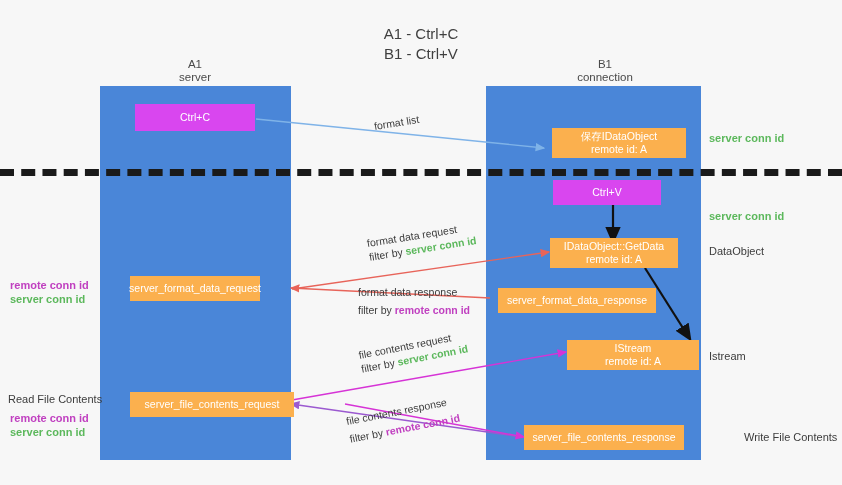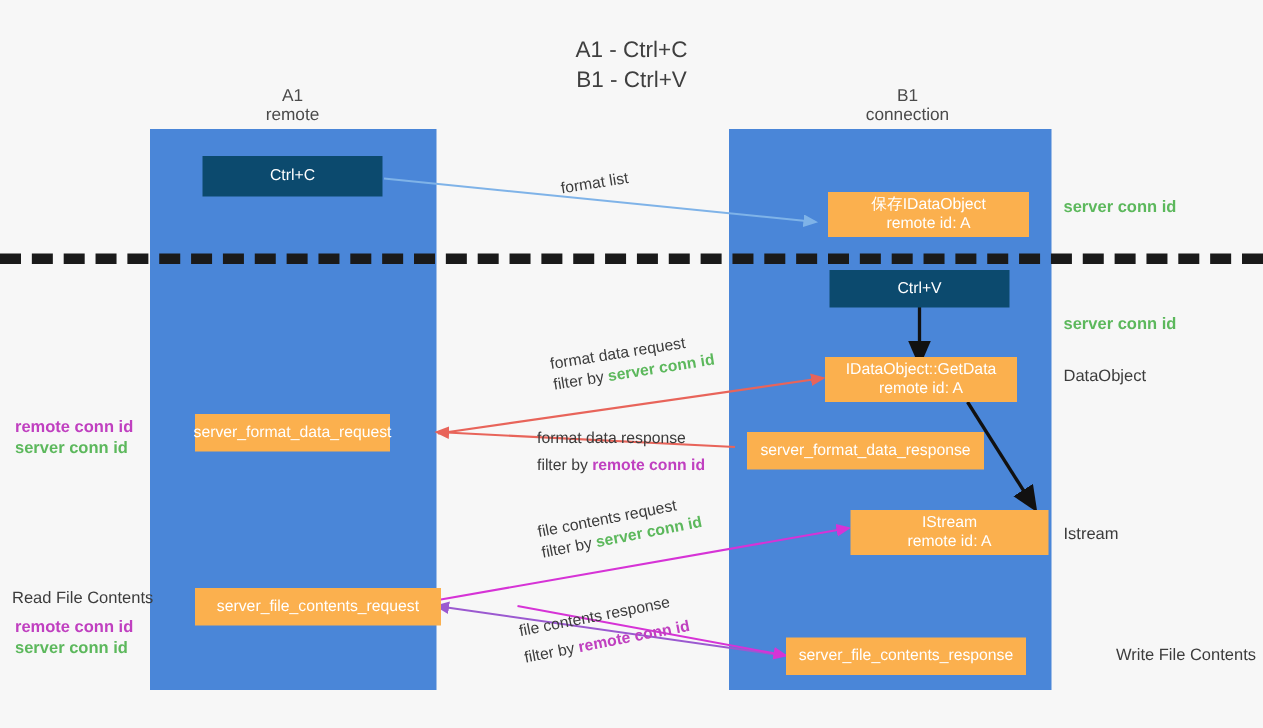--- a/index.html
+++ b/index.html
@@ -114,7 +114,7 @@
 
   <div class="abs col-head" style="left:120px; top:58px; width:150px;">
     <span>A1</span>
-    <span class="l2">remote</span>
+    <span class="l2">server</span>
   </div>
   <div class="abs col-head" style="left:530px; top:58px; width:150px;">
     <span>B1</span>

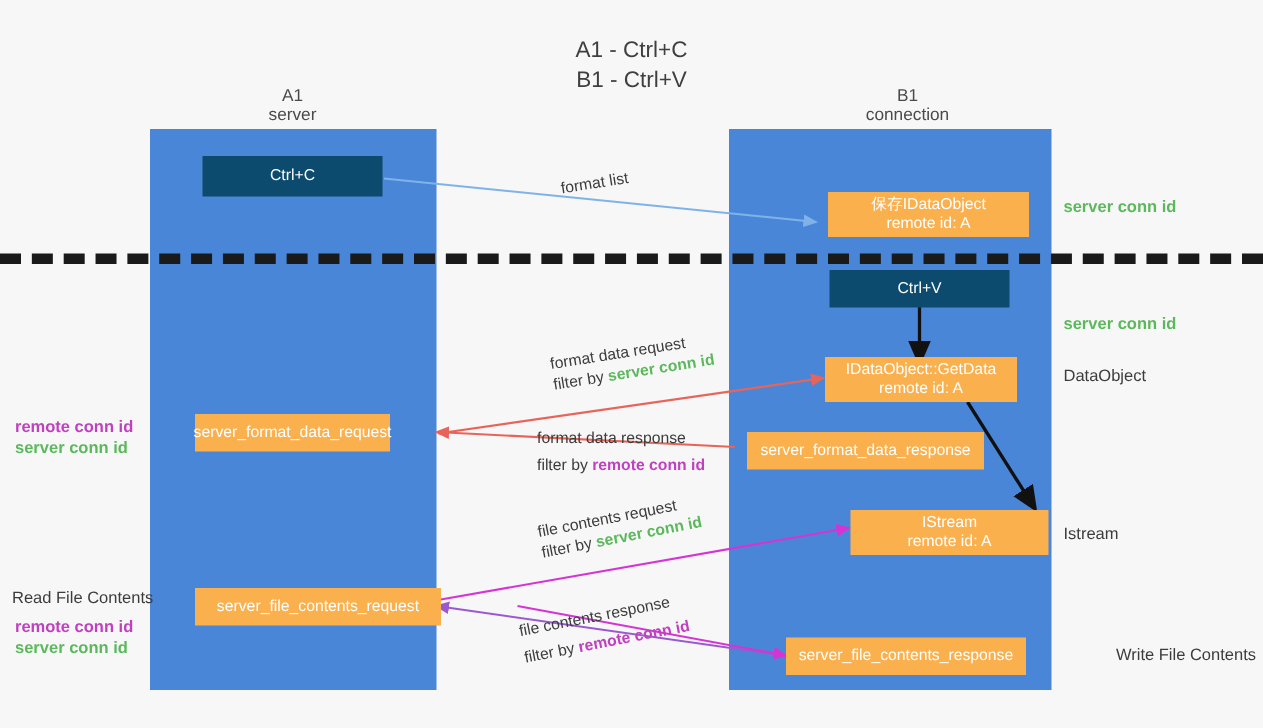--- a/index.html
+++ b/index.html
@@ -68,7 +68,7 @@
     text-align: center;
     padding: 2px 4px;
   }
-  .box.green  { background: #0c4a6e; }
+  .box.green  { background: #d946ef; }
   .box.orange { background: #fbb04e; }
   .box .ln { display: block; white-space: nowrap; }
 

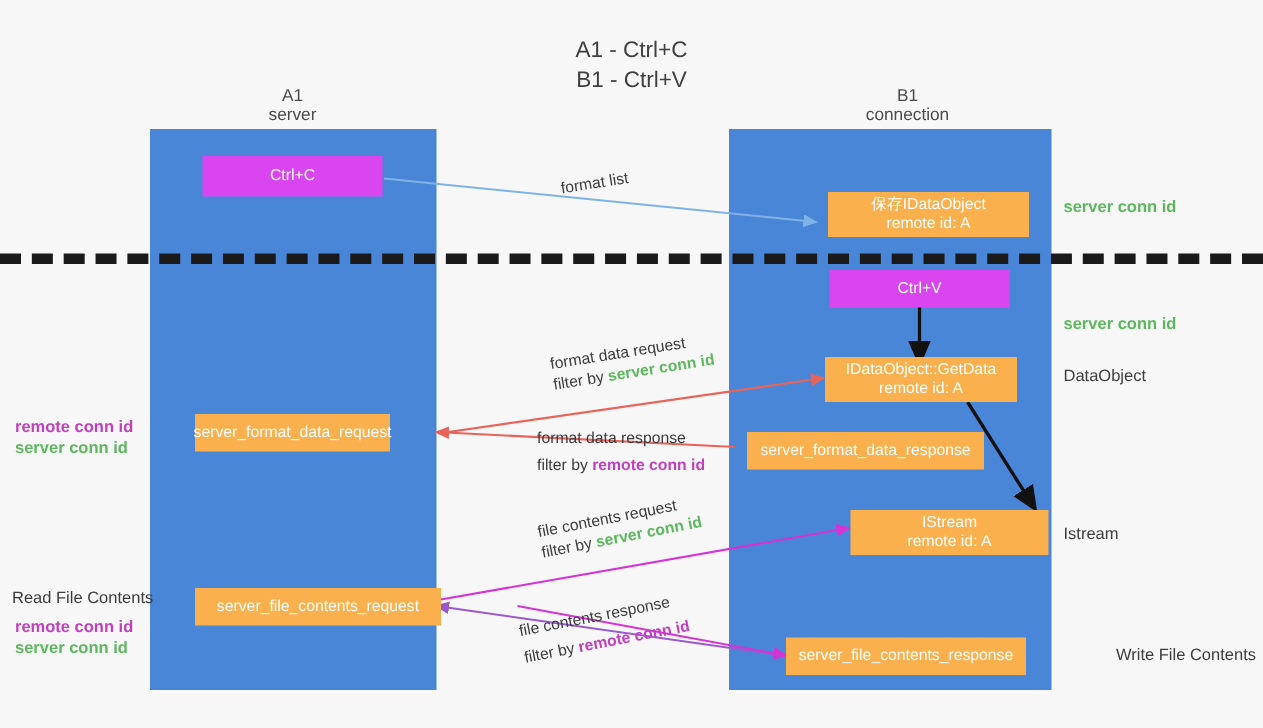--- a/index.html
+++ b/index.html
@@ -171,7 +171,7 @@
     <span class="ln">remote id: A</span>
   </div>
 
-  <div class="abs box green" style="left:553px; top:180px; width:120px; height:25px;">
+  <div class="abs box green" style="left:553px; top:180px; width:108px; height:25px;">
     <span class="ln">Ctrl+V</span>
   </div>
 

